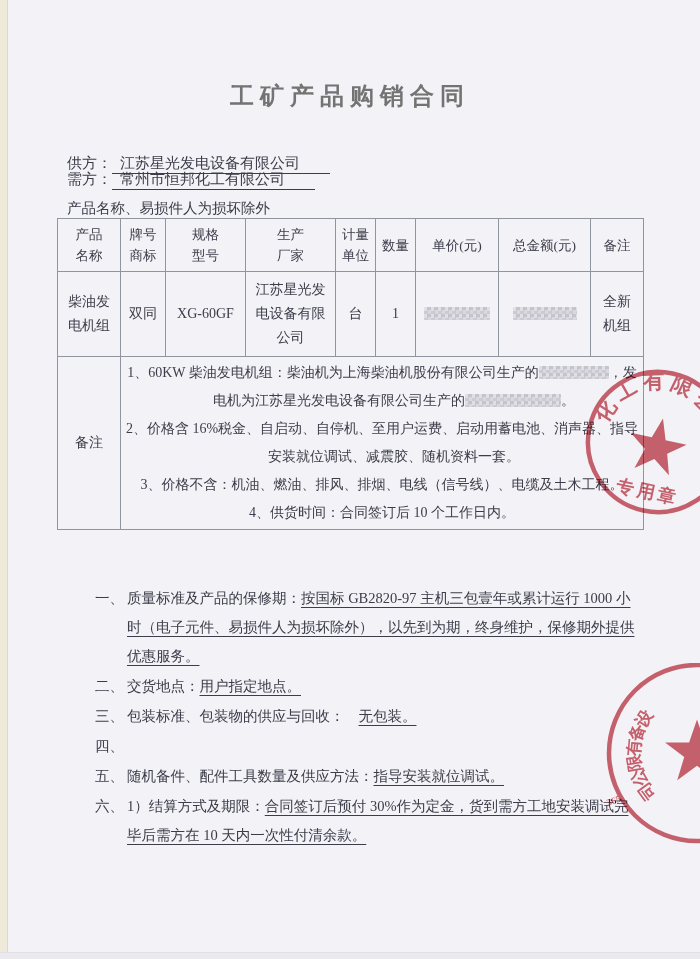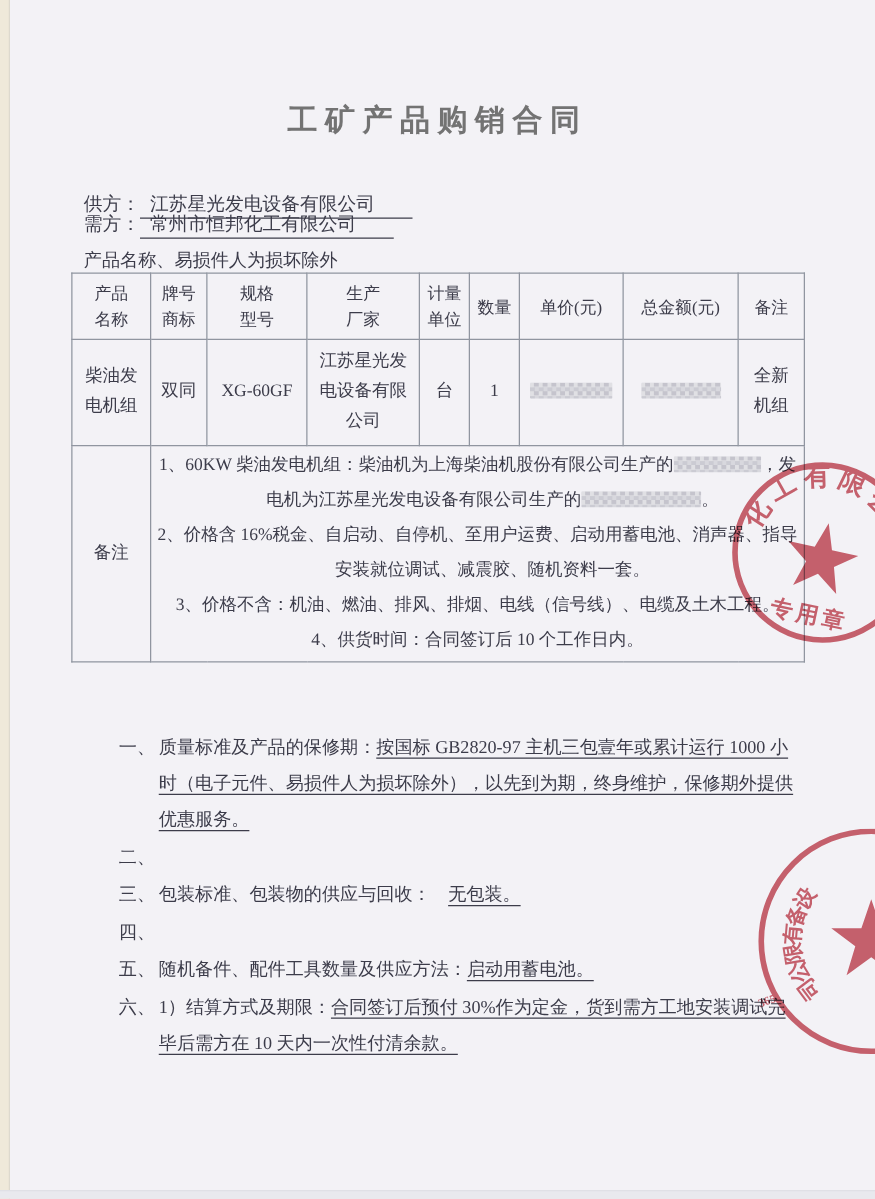--- a/index.html
+++ b/index.html
@@ -142,6 +142,7 @@
     </div>
     <div class="clause">
       <span class="cl-num">二、</span>
+      <span class="cl-body"><span>交货地点：</span><span class="ul">用户指定地点。</span></span>
     </div>
     <div class="clause">
       <span class="cl-num">三、</span>

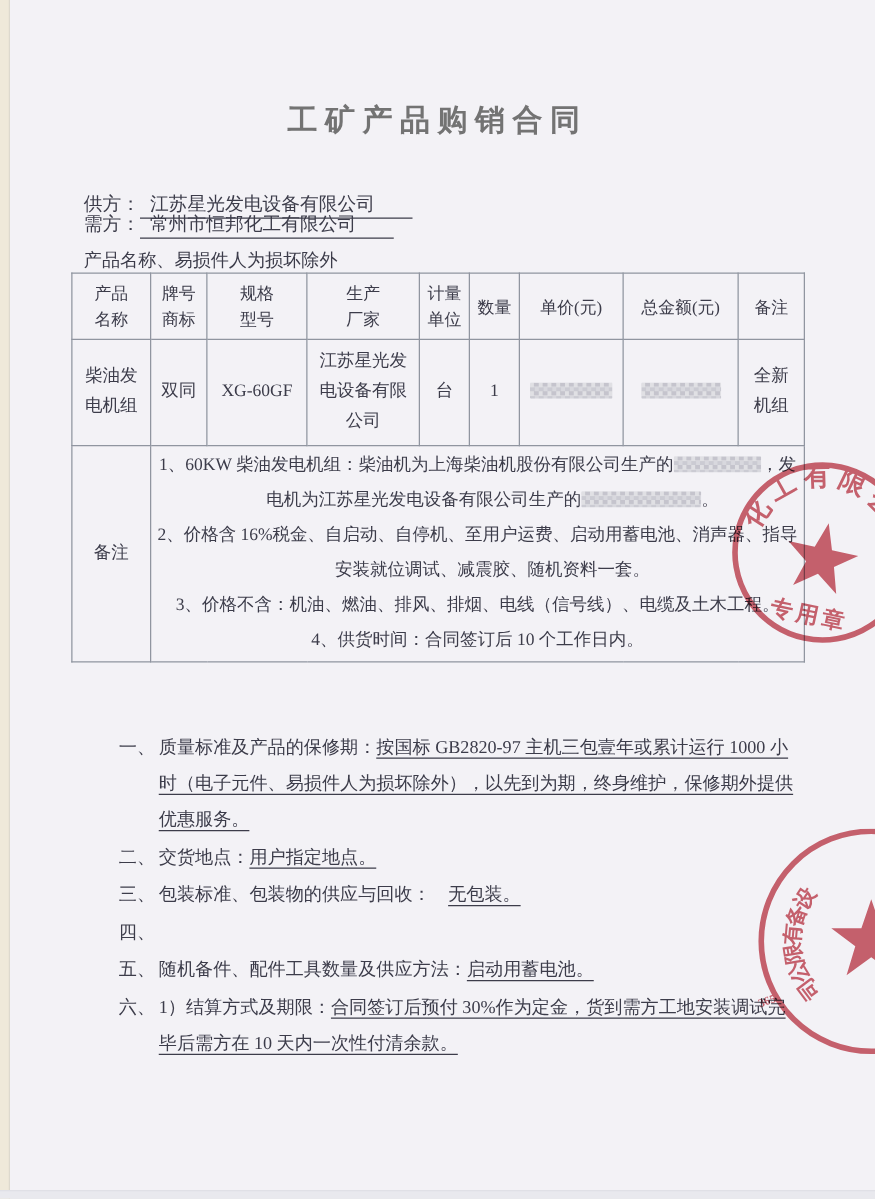--- a/index.html
+++ b/index.html
@@ -153,7 +153,7 @@
     </div>
     <div class="clause">
       <span class="cl-num">五、</span>
-      <span class="cl-body"><span>随机备件、配件工具数量及供应方法：</span><span class="ul">启动用蓄电池。</span></span>
+      <span class="cl-body"><span>随机备件、配件工具数量及供应方法：</span><span class="ul">指导安装就位调试。</span></span>
     </div>
     <div class="clause">
       <span class="cl-num">六、</span>

